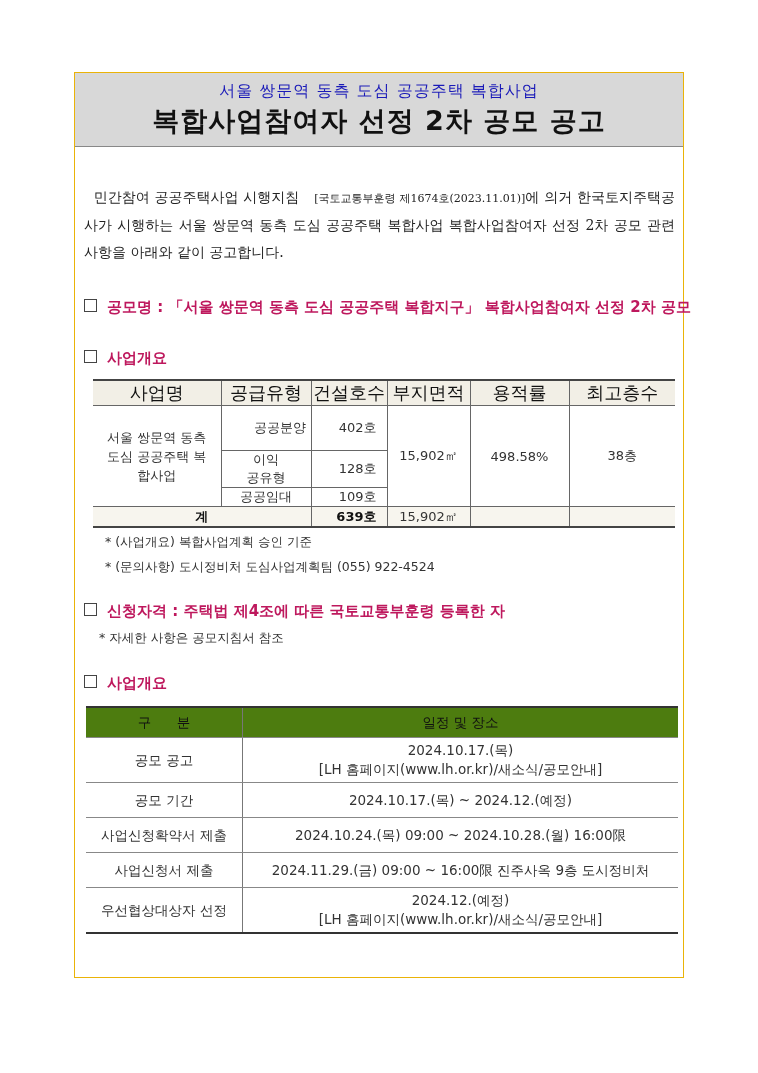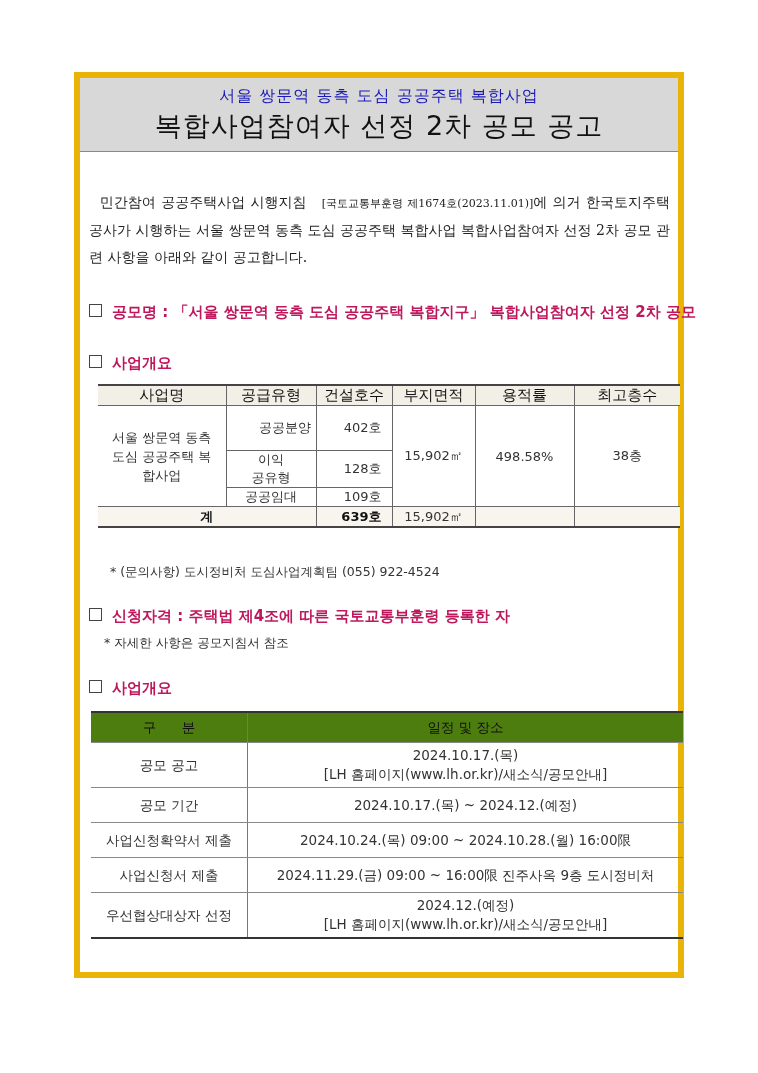--- a/index.html
+++ b/index.html
@@ -4,7 +4,7 @@
 <style>
   html, body { margin:0; padding:0; background:#ffffff; }
   body { width:758px; height:1073px; position:relative; font-family:"DejaVu Sans", "Liberation Sans", sans-serif; color:#222; }
-  .page-box { position:absolute; left:74px; top:72px; width:610px; height:906px; border:6px solid #eab308; box-sizing:border-box; }
+  .page-box { position:absolute; left:74px; top:72px; width:610px; height:906px; border:1px solid #eab308; box-sizing:border-box; }
   .title-band { position:absolute; left:0; top:0; width:100%; height:74px; background:#d8d8d8; border-bottom:1px solid #888; box-sizing:border-box; text-align:center; }
   .subtitle { position:absolute; left:0; right:0; top:8px; font-size:16px; color:#1a1ab8; letter-spacing:1px; }
   .main-title { position:absolute; left:0; right:0; top:30px; font-size:27px; font-weight:normal; color:#111; letter-spacing:1px; }

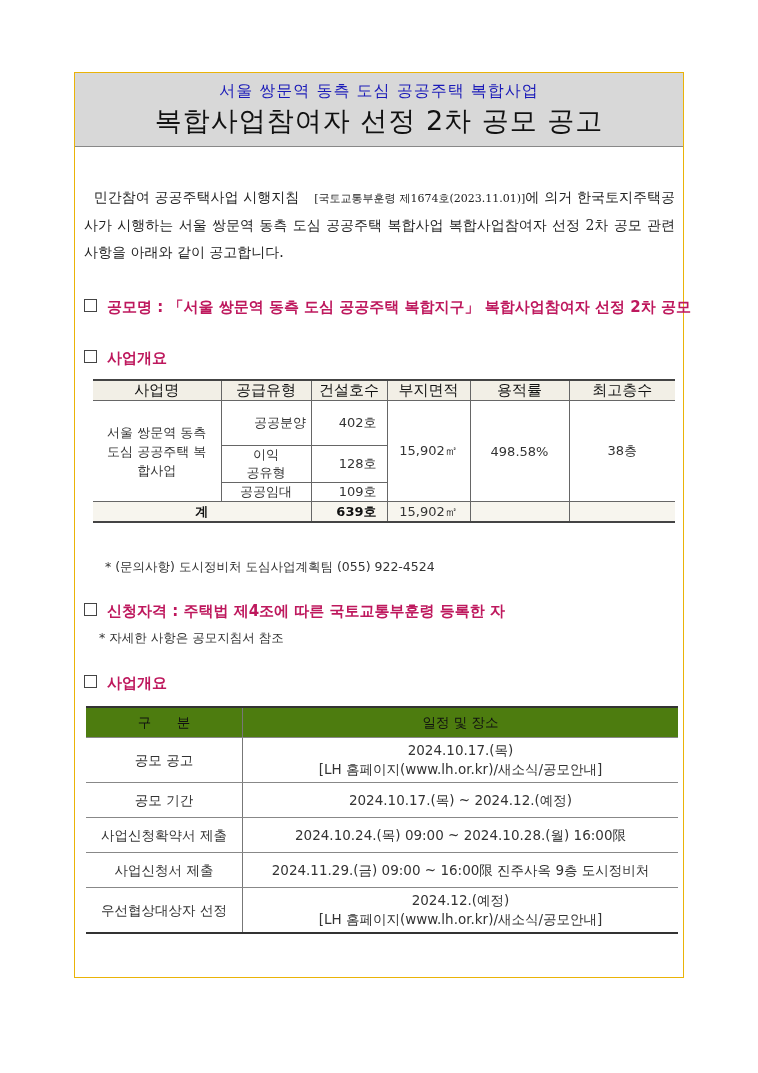--- a/index.html
+++ b/index.html
@@ -7,7 +7,7 @@
   .page-box { position:absolute; left:74px; top:72px; width:610px; height:906px; border:1px solid #eab308; box-sizing:border-box; }
   .title-band { position:absolute; left:0; top:0; width:100%; height:74px; background:#d8d8d8; border-bottom:1px solid #888; box-sizing:border-box; text-align:center; }
   .subtitle { position:absolute; left:0; right:0; top:8px; font-size:16px; color:#1a1ab8; letter-spacing:1px; }
-  .main-title { position:absolute; left:0; right:0; top:30px; font-size:27px; font-weight:normal; color:#111; letter-spacing:1px; }
+  .main-title { position:absolute; left:0; right:0; top:30px; font-size:27px; font-weight:bold; color:#111; letter-spacing:1px; }
   .intro { position:absolute; left:9px; right:8px; top:111px; font-family:"DejaVu Serif", "Liberation Serif", serif; font-size:14px; line-height:27px; text-align:justify; color:#222; }
   .intro .small { font-size:11px;margin-left:15px; }
   .sec { position:absolute; left:9px; font-size:15px; font-weight:bold; color:#be185d; white-space:nowrap; }

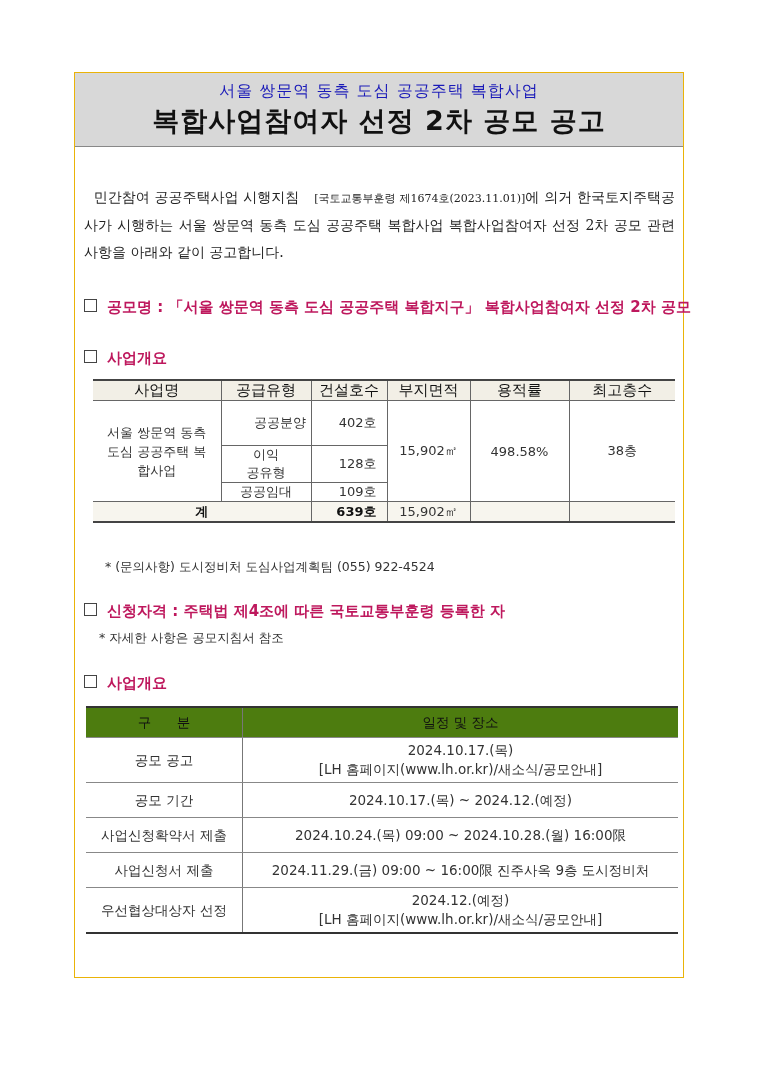--- a/index.html
+++ b/index.html
@@ -15,7 +15,7 @@
   table { border-collapse:collapse; position:absolute; font-size:13px; color:#333; }
   .t1 { left:18px; top:306px; width:582px; }
   .t1 th, .t1 td { border:1px solid #666; text-align:center; padding:0; }
-  .t1 th { background:#f2efe6; font-weight:normal; height:19px; font-size:15px; color:#111; }
+  .t1 th { background:#f2efe6; font-weight:normal; height:19px; font-size:18px; color:#111; }
   .t1 tr.head th { border-top:2px solid #444; }
   .t1 td.r { text-align:right; padding-right:10px; }
   .t1 tr.total td { background:#f7f5ee; height:19px; border-bottom:2px solid #444; }

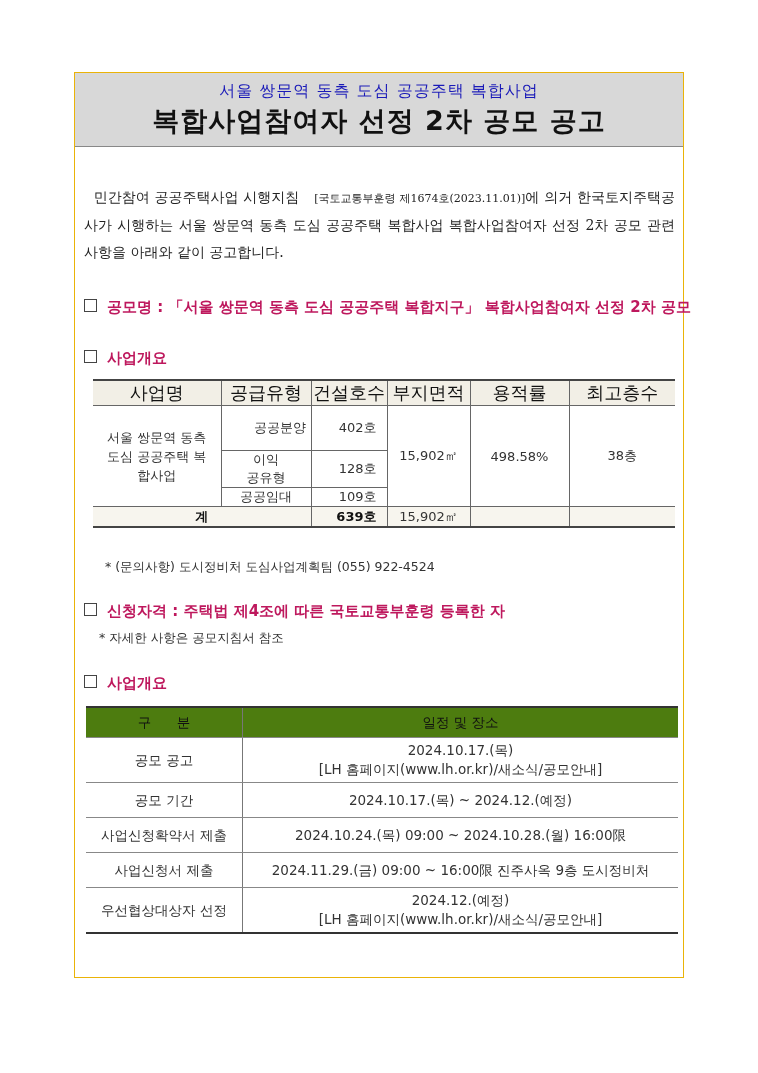--- a/index.html
+++ b/index.html
@@ -90,6 +90,7 @@
   </tbody>
     </table>
 
+  <div class="note" style="left:30px; top:461px;">* (사업개요) 복합사업계획 승인 기준</div>
   <div class="note" style="left:30px; top:486px;">* (문의사항) 도시정비처 도심사업계획팀 (055) 922-4524</div>
 
   <div class="sec" style="top:529px;"><span class="box"></span><span>신청자격 : 주택법 제4조에 따른 국토교통부훈령 등록한 자</span></div>

